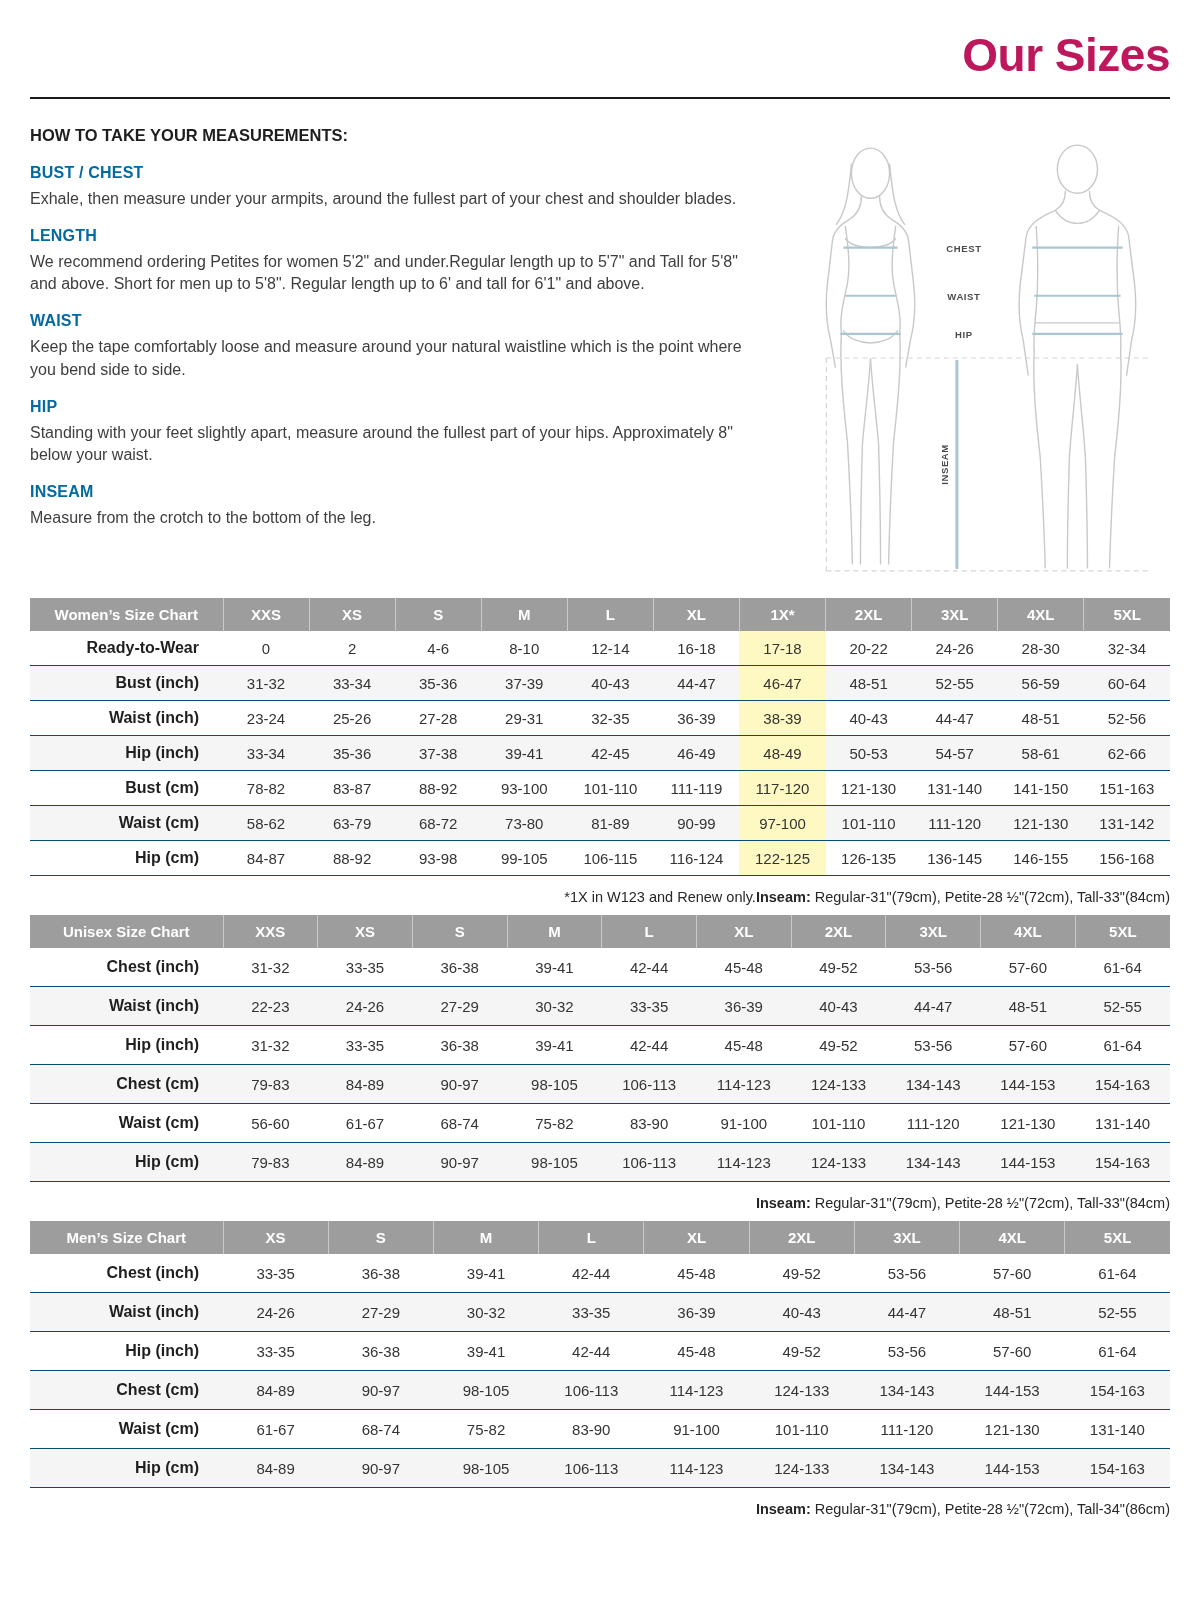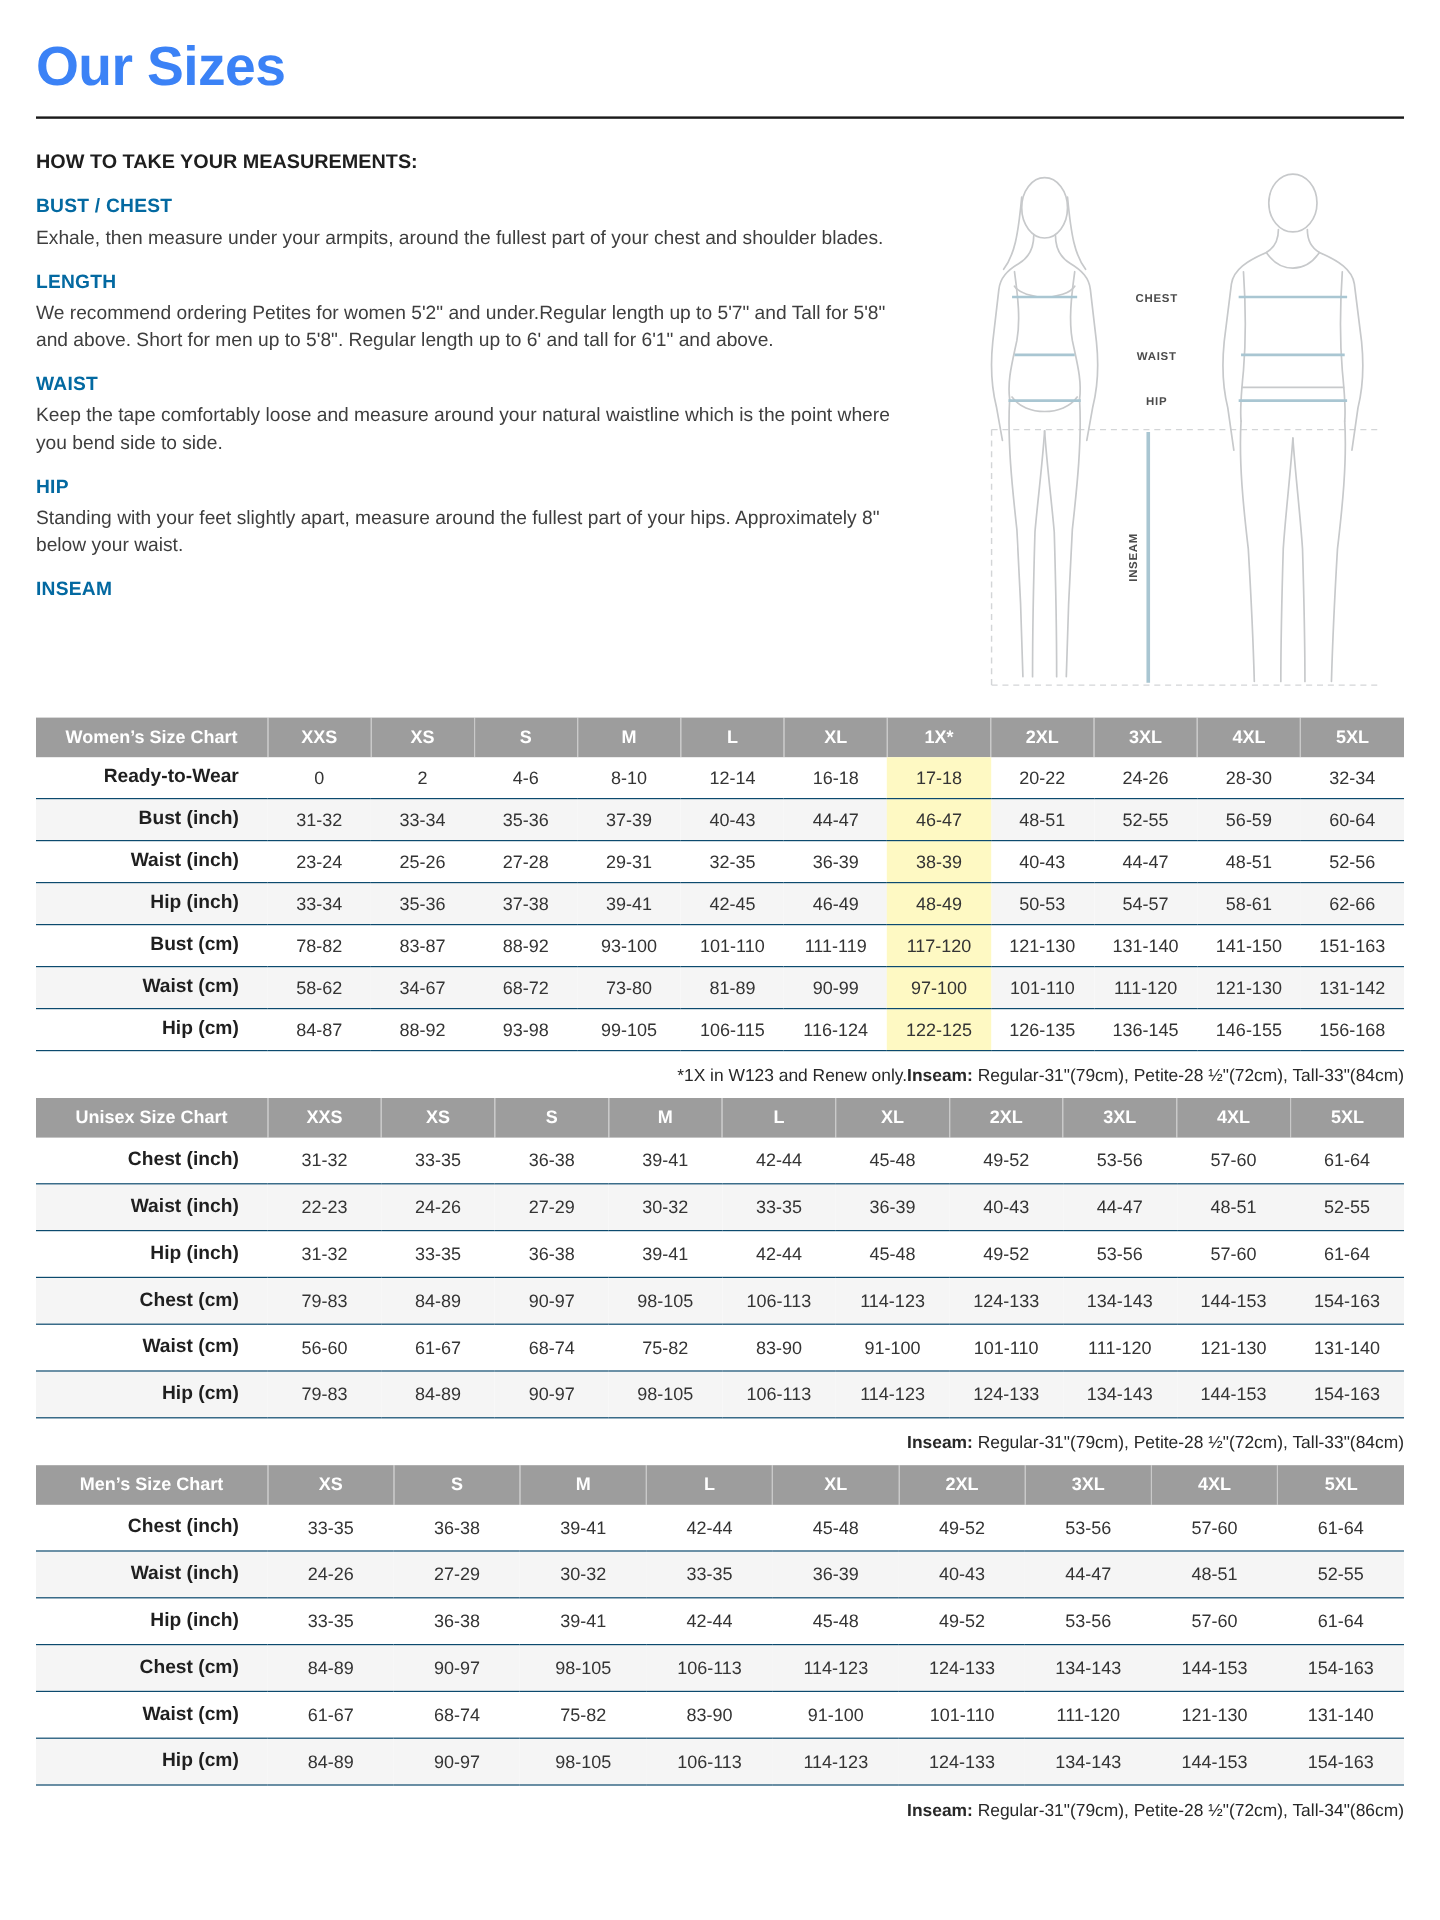--- a/index.html
+++ b/index.html
@@ -7,7 +7,7 @@
        font-family:"Liberation Sans","DejaVu Sans",sans-serif;}
   .page{padding:24px 30px 10px;}
 
-  h1{font-size:46px;font-weight:700;color:#3b82f6;letter-spacing:-.5px;margin:4px 0 0;}
+  h1{font-size:46px;font-weight:700;color:#be185d;letter-spacing:-.5px;margin:4px 0 0;text-align:right;}
   .rule{border-bottom:2px solid #1a1a1a;margin-top:15px;}
 
   .top{display:flex;margin-top:27px;}

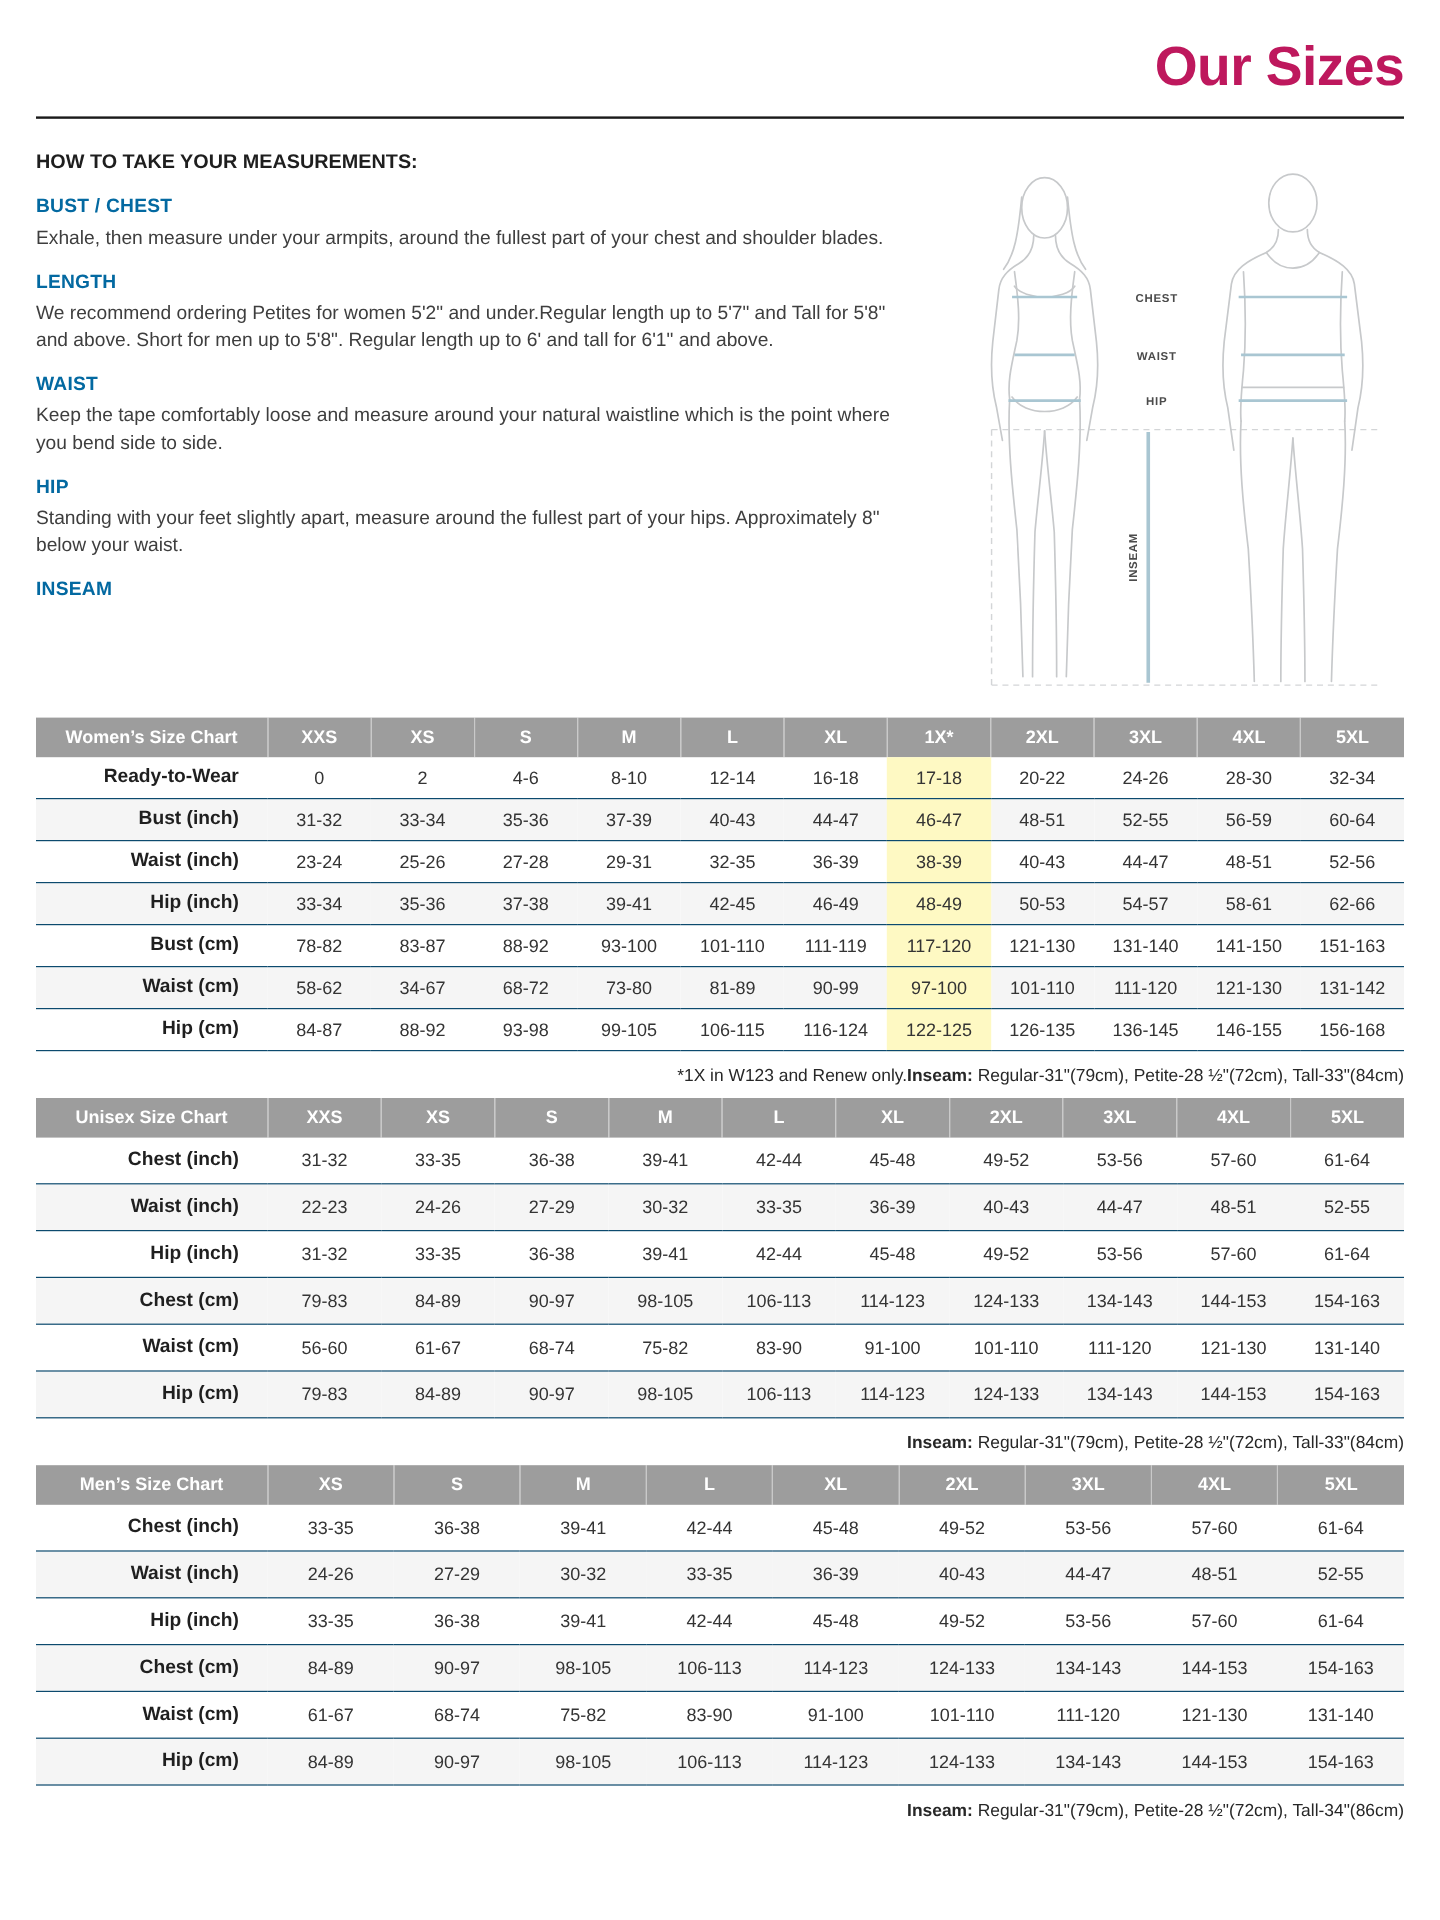--- a/index.html
+++ b/index.html
@@ -74,6 +74,7 @@
       </div>
       <div class="m-section">
         <h3>INSEAM</h3>
+        <p>Measure from the crotch to the bottom of the leg.</p>
       </div>
     </div>
 

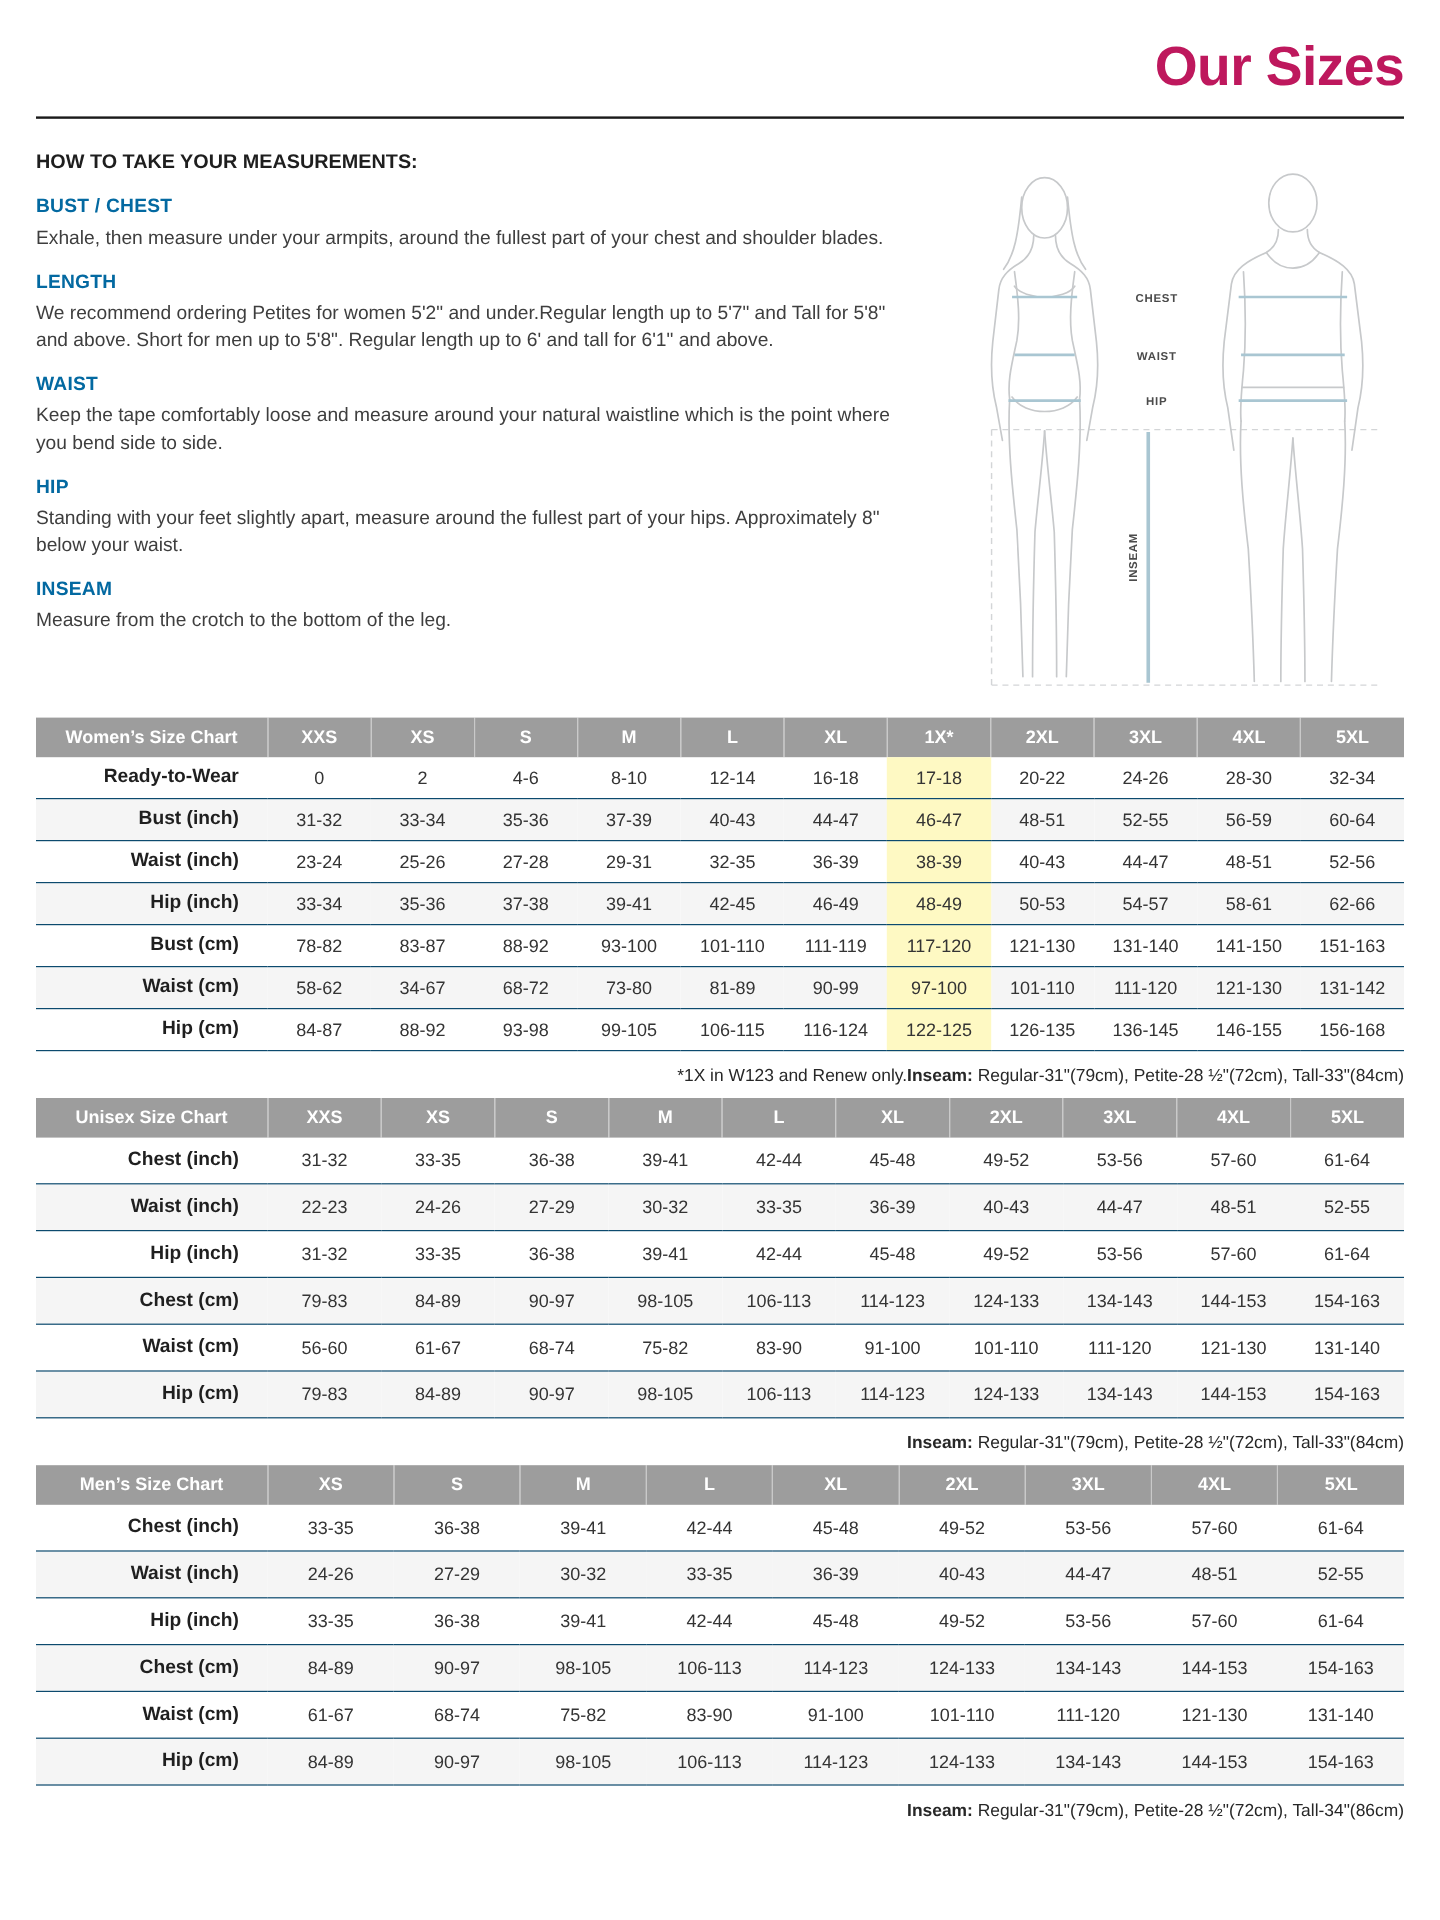--- a/index.html
+++ b/index.html
@@ -236,7 +236,7 @@
         <tr>
           <th class="row-label">Waist (cm)</th>
           <td>58-62</td>
-          <td>34-67</td>
+          <td>63-79</td>
           <td>68-72</td>
           <td>73-80</td>
           <td>81-89</td>

